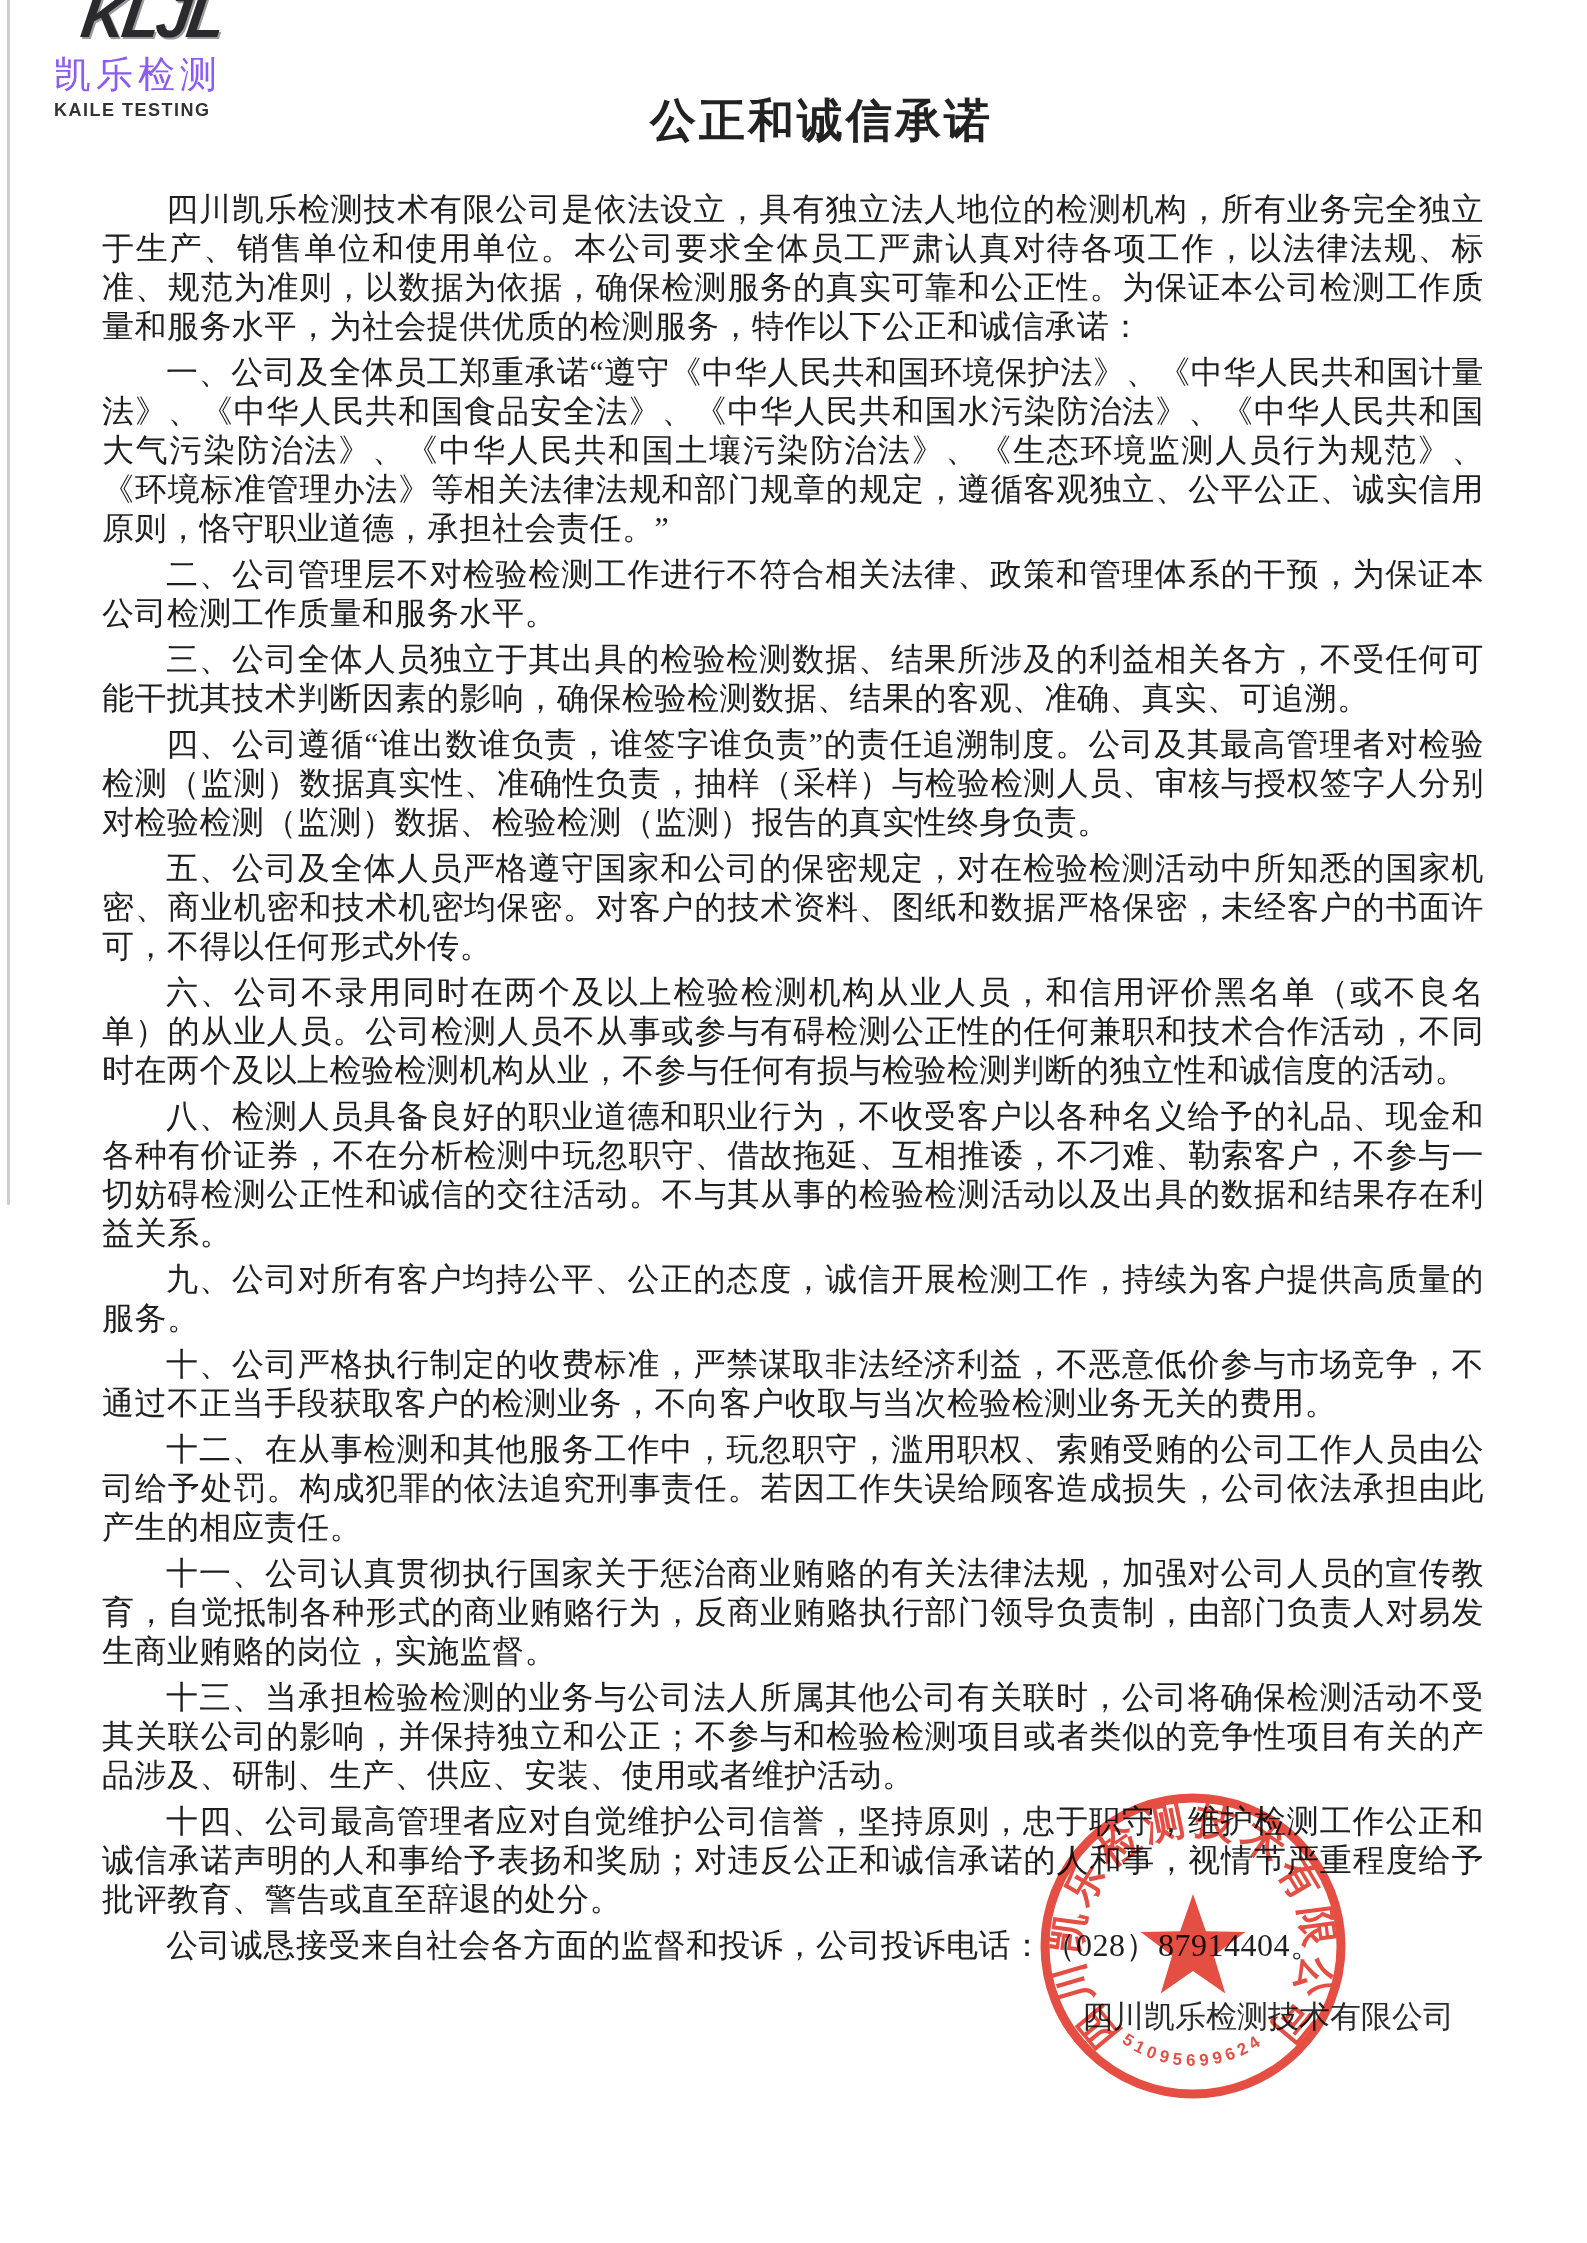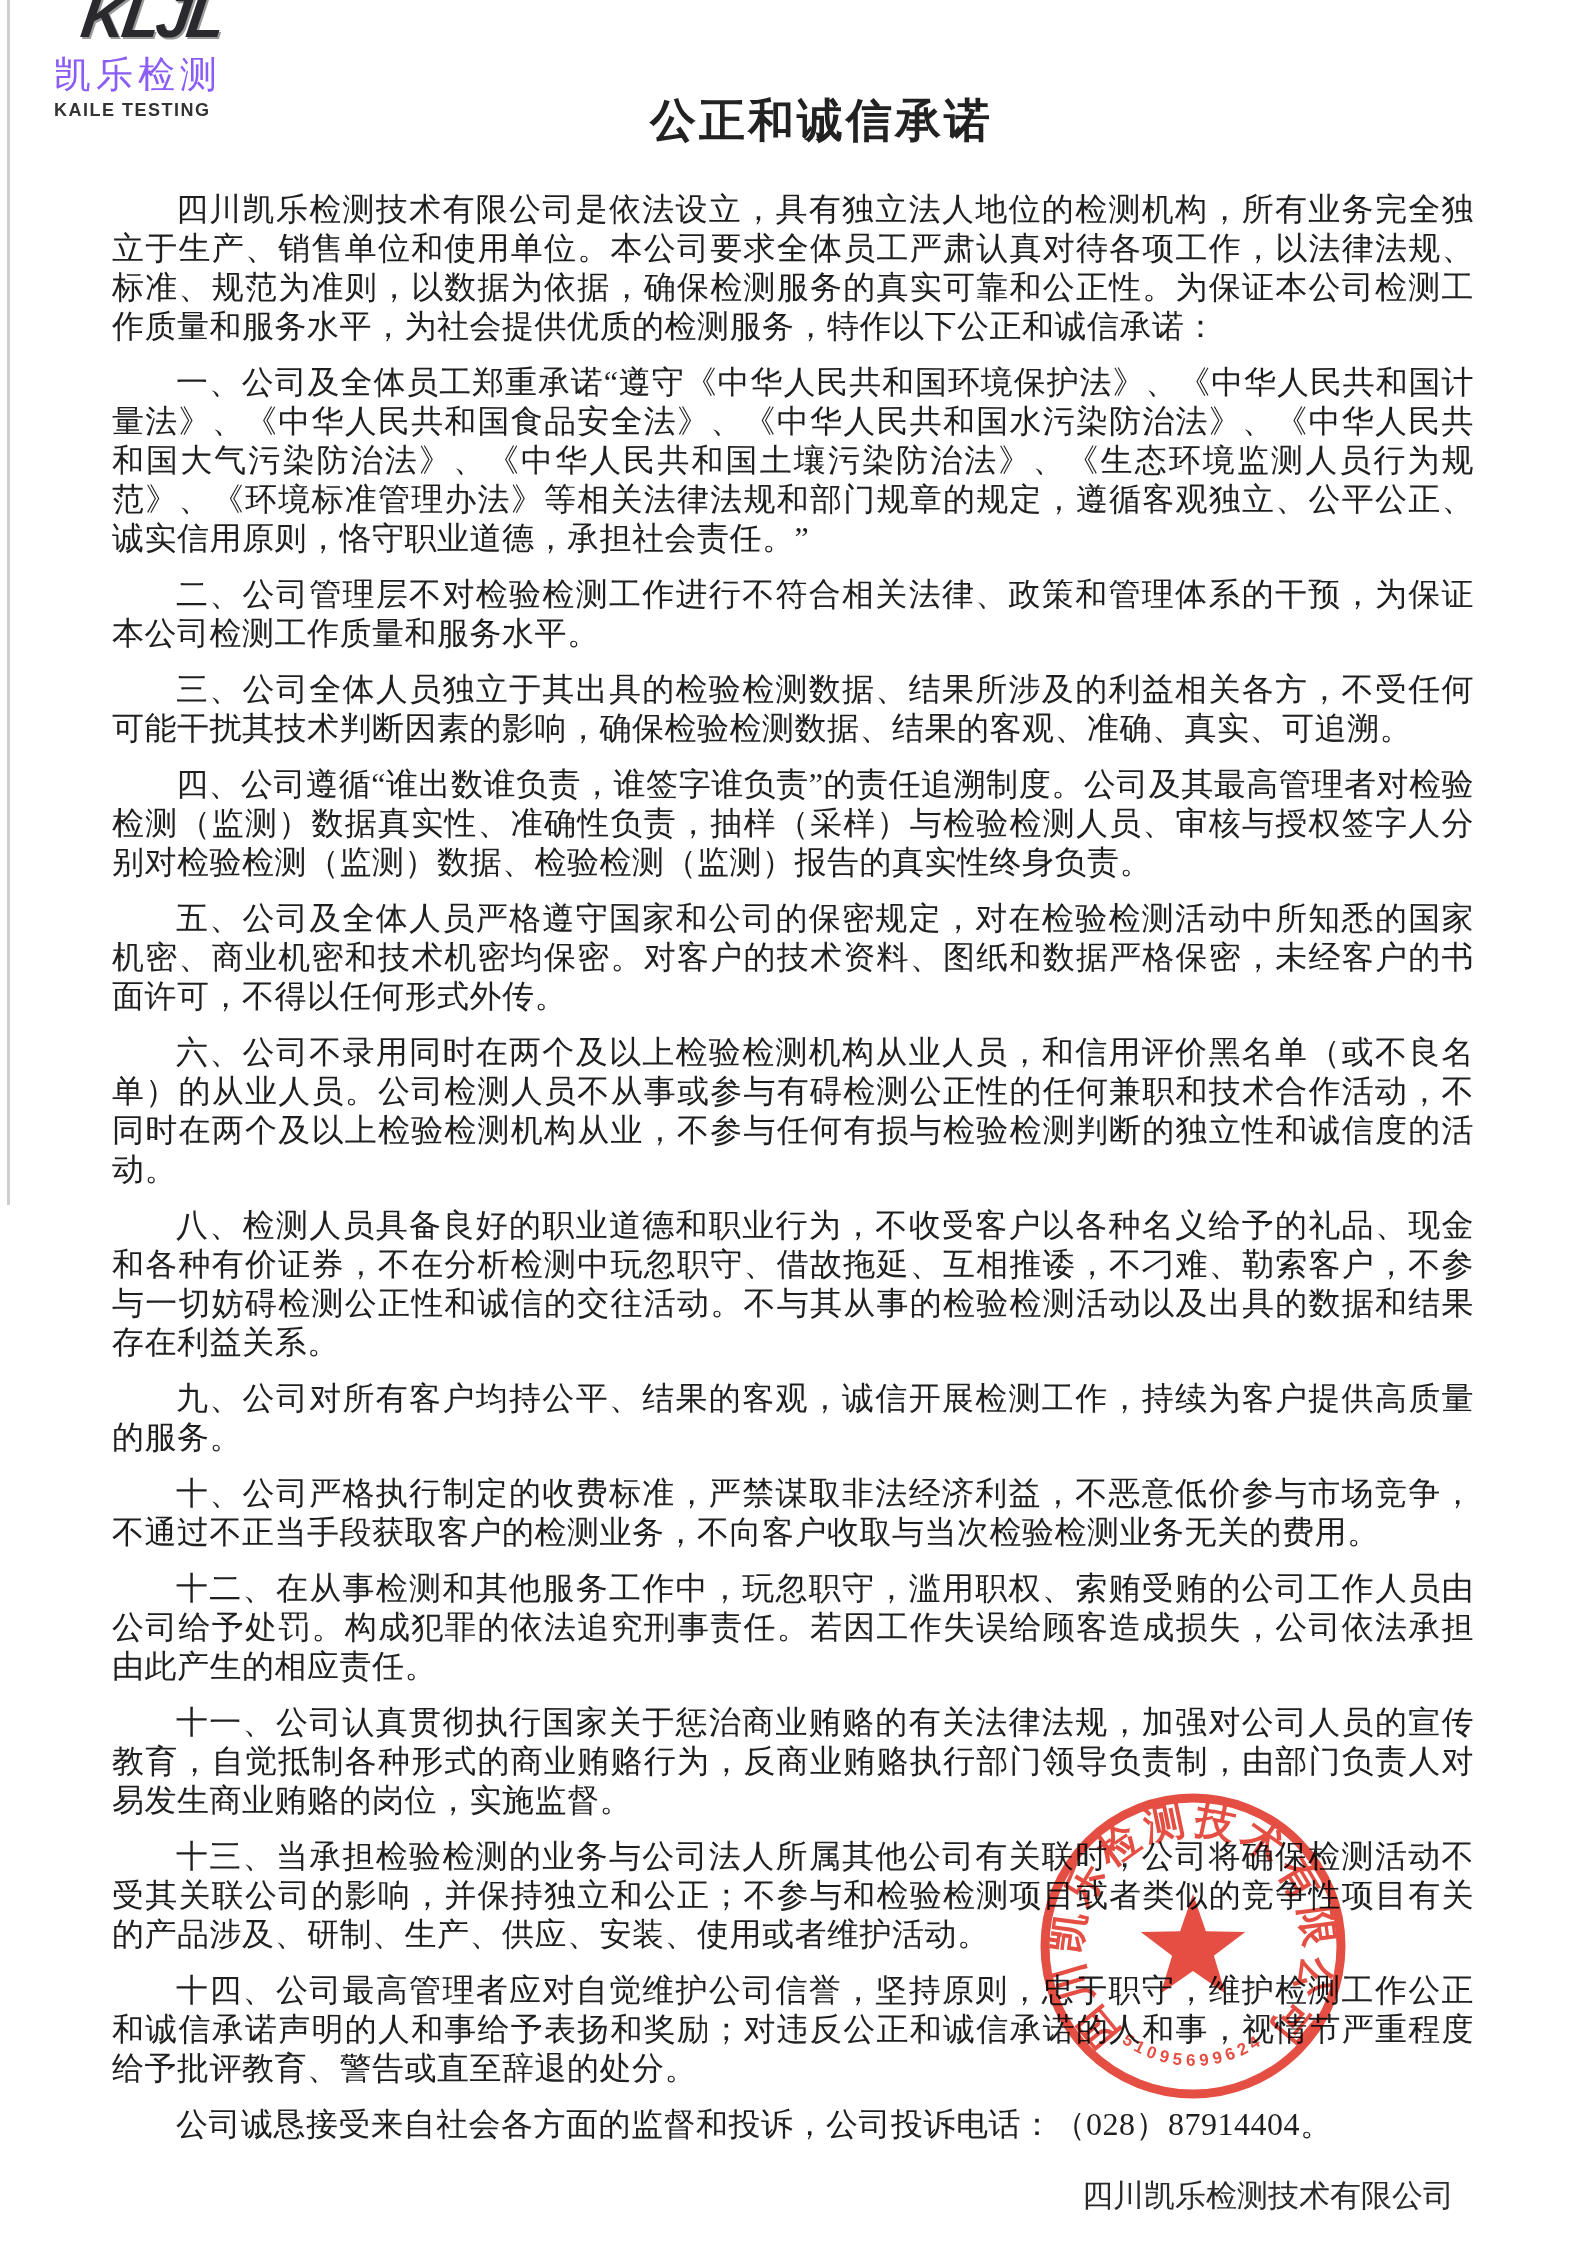--- a/index.html
+++ b/index.html
@@ -53,7 +53,7 @@
     text-align:justify;
     letter-spacing:0.5px;
   }
-  .body p{margin:17px;text-indent:2em;}
+  .body p{margin:7px;text-indent:2em;}
   
   .signature{
     margin:32px 0 0 0;

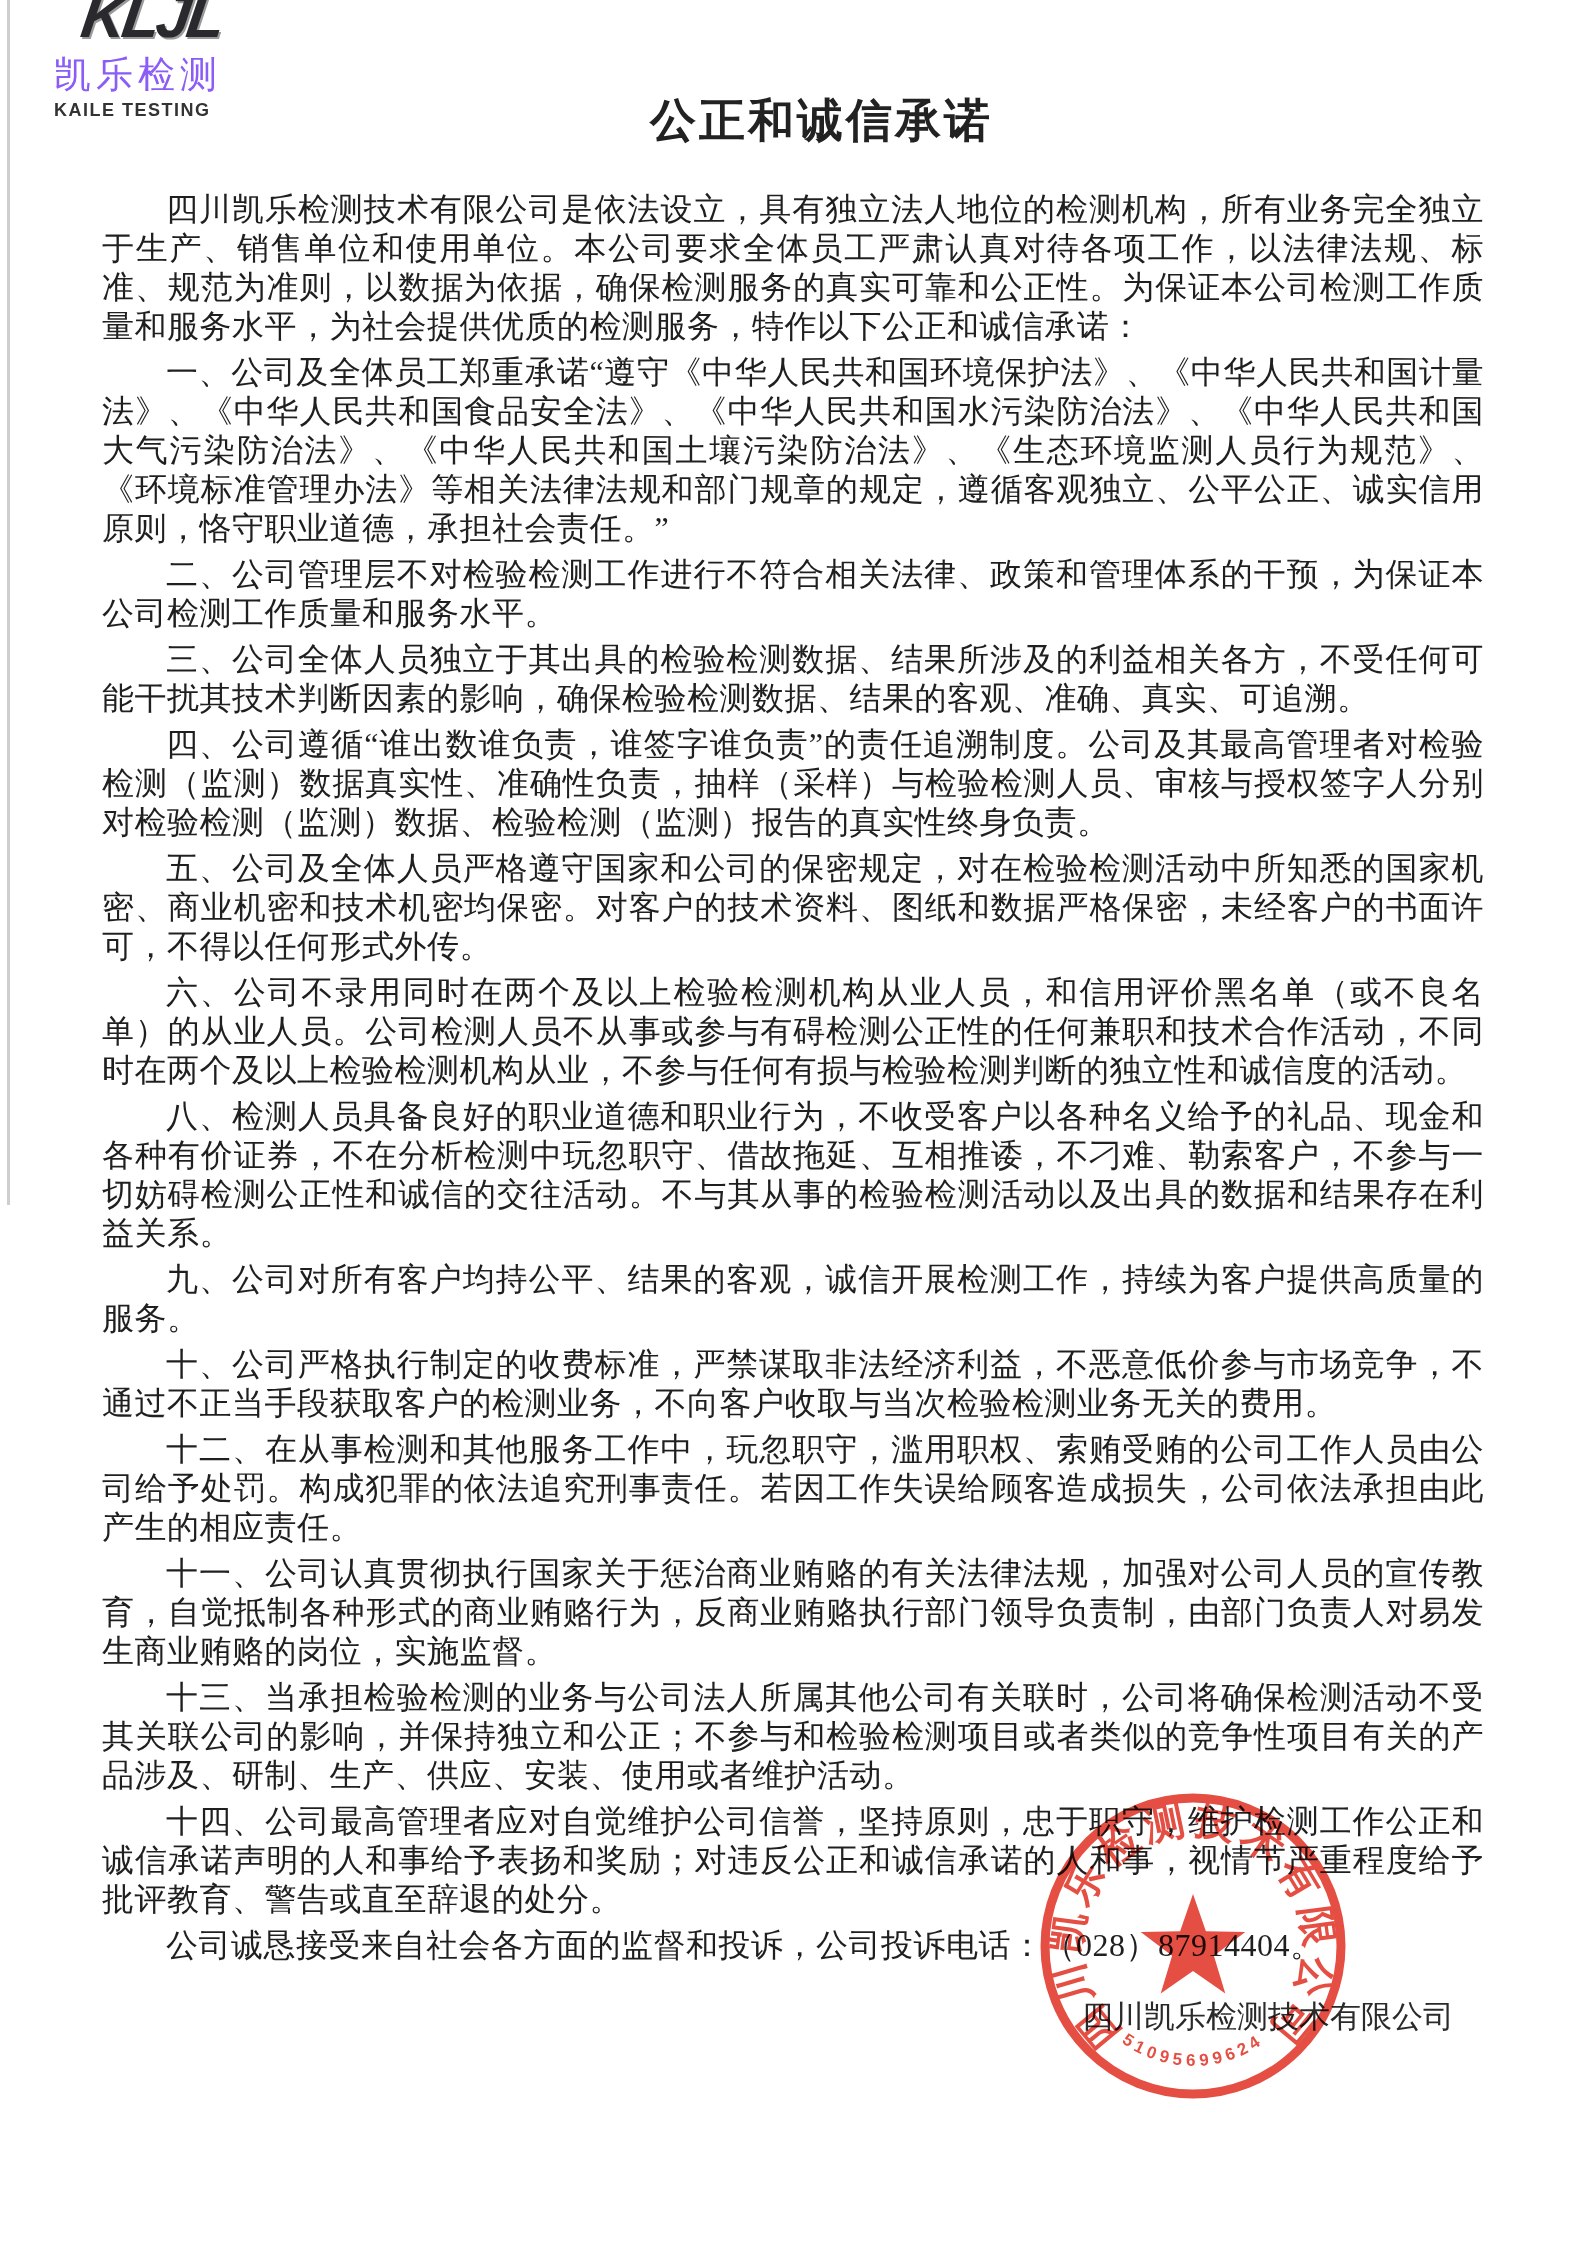--- a/index.html
+++ b/index.html
@@ -105,7 +105,7 @@
     <p>五、公司及全体人员严格遵守国家和公司的保密规定，对在检验检测活动中所知悉的国家机密、商业机密和技术机密均保密。对客户的技术资料、图纸和数据严格保密，未经客户的书面许可，不得以任何形式外传。</p>
     <p>六、公司不录用同时在两个及以上检验检测机构从业人员，和信用评价黑名单（或不良名单）的从业人员。公司检测人员不从事或参与有碍检测公正性的任何兼职和技术合作活动，不同时在两个及以上检验检测机构从业，不参与任何有损与检验检测判断的独立性和诚信度的活动。</p>
     <p>八、检测人员具备良好的职业道德和职业行为，不收受客户以各种名义给予的礼品、现金和各种有价证券，不在分析检测中玩忽职守、借故拖延、互相推诿，不刁难、勒索客户，不参与一切妨碍检测公正性和诚信的交往活动。不与其从事的检验检测活动以及出具的数据和结果存在利益关系。</p>
-    <p>九、公司对所有客户均持公平、结果的客观，诚信开展检测工作，持续为客户提供高质量的服务。</p>
+    <p>九、公司对所有客户均持公平、公正的态度，诚信开展检测工作，持续为客户提供高质量的服务。</p>
     <p>十、公司严格执行制定的收费标准，严禁谋取非法经济利益，不恶意低价参与市场竞争，不通过不正当手段获取客户的检测业务，不向客户收取与当次检验检测业务无关的费用。</p>
     <p>十二、在从事检测和其他服务工作中，玩忽职守，滥用职权、索贿受贿的公司工作人员由公司给予处罚。构成犯罪的依法追究刑事责任。若因工作失误给顾客造成损失，公司依法承担由此产生的相应责任。</p>
     <p>十一、公司认真贯彻执行国家关于惩治商业贿赂的有关法律法规，加强对公司人员的宣传教育，自觉抵制各种形式的商业贿赂行为，反商业贿赂执行部门领导负责制，由部门负责人对易发生商业贿赂的岗位，实施监督。</p>

